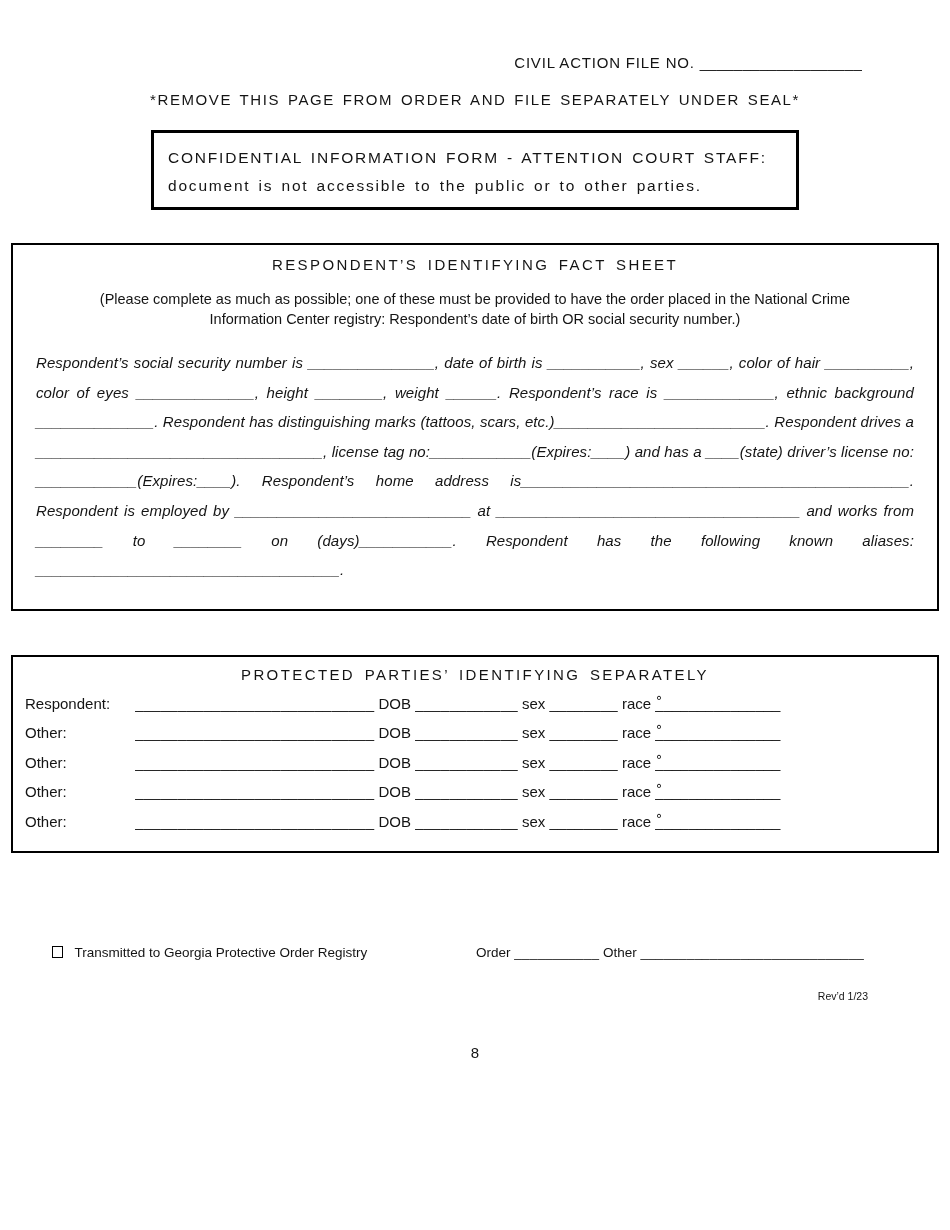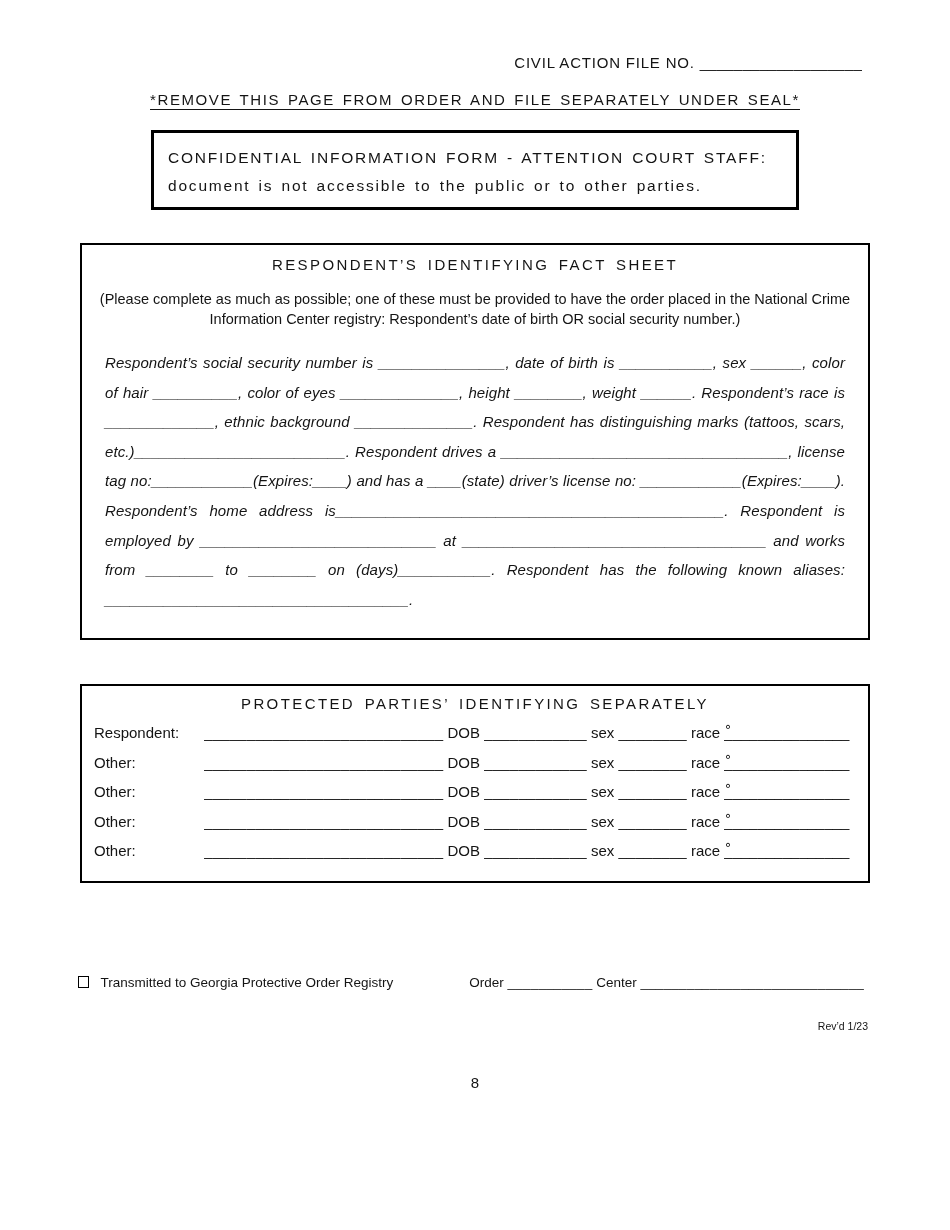--- a/index.html
+++ b/index.html
@@ -28,7 +28,6 @@
     font-size: 15px;
     letter-spacing: 1.6px;
     word-spacing: 2px;
-    text-decoration: underline;
     text-underline-offset: 4px;
   }
 

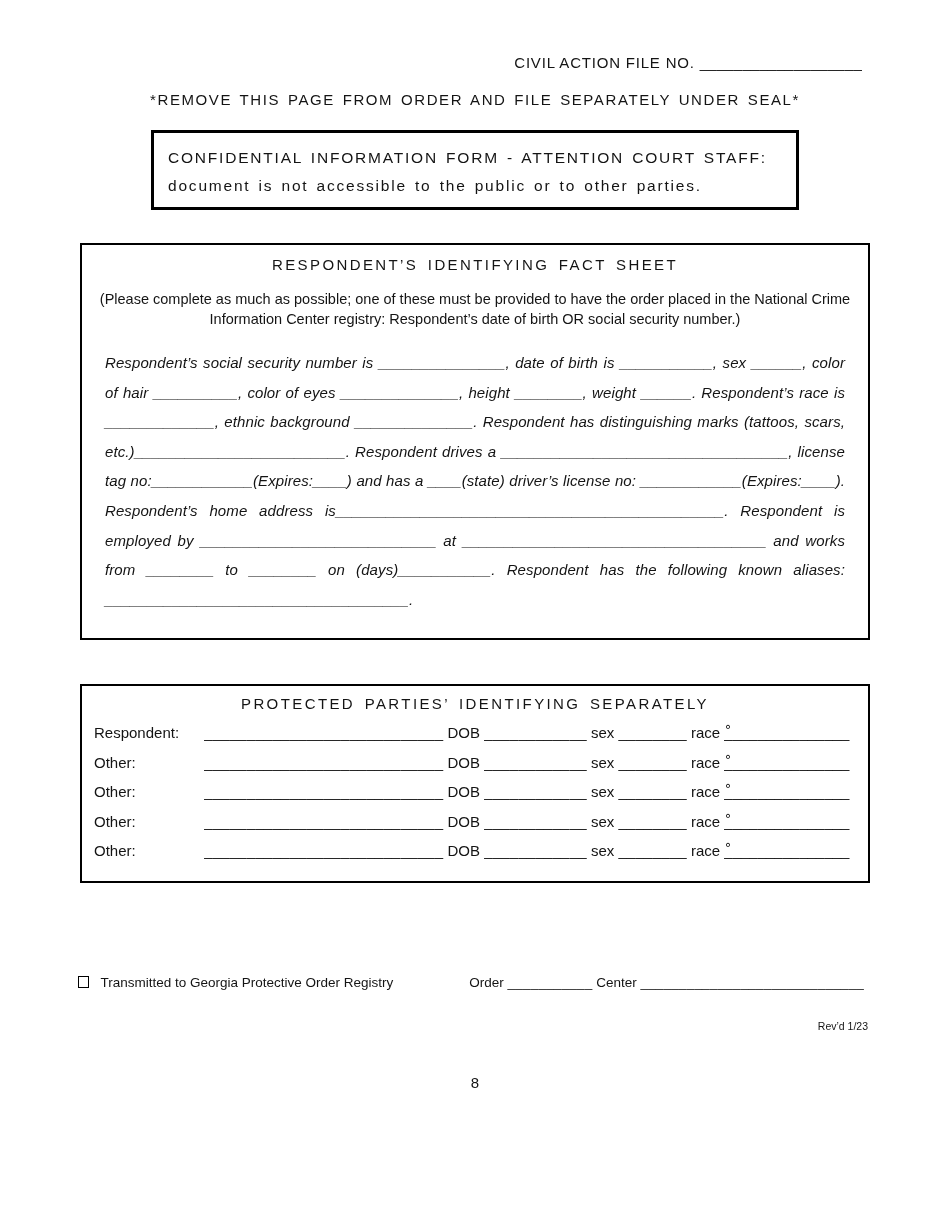--- a/index.html
+++ b/index.html
@@ -51,7 +51,7 @@
   }
 
   .box {
-    width: 790px;
+    width: 928px;
     margin: 0 auto;
     border: 2px solid #000;
   }

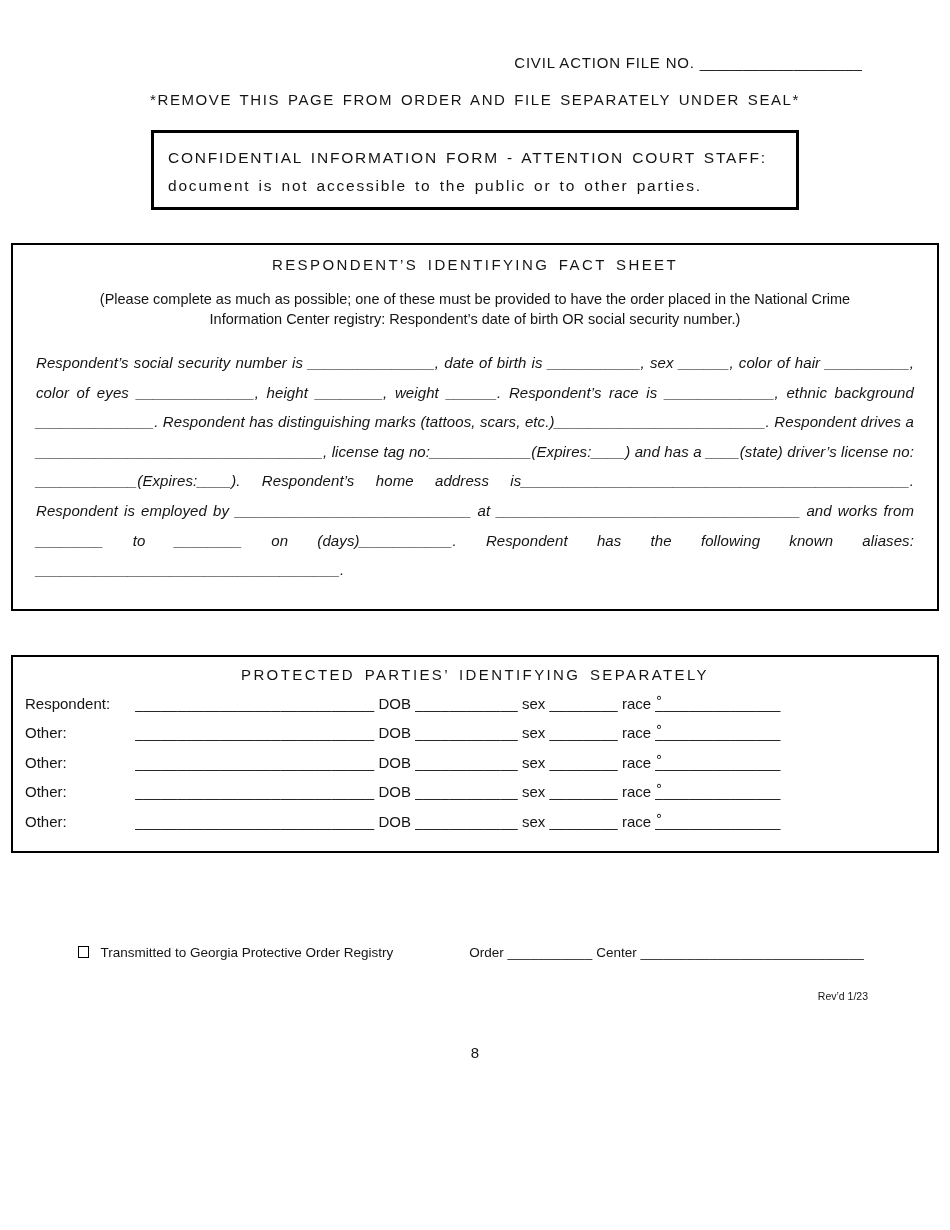--- a/index.html
+++ b/index.html
@@ -100,7 +100,7 @@
     display: flex;
     justify-content: space-between;
     align-items: flex-end;
-    margin: 92px 86px 0 78px;
+    margin: 92px 86px 0 52px;
     font-size: 13.5px;
   }
   .registry-check { white-space: nowrap; }

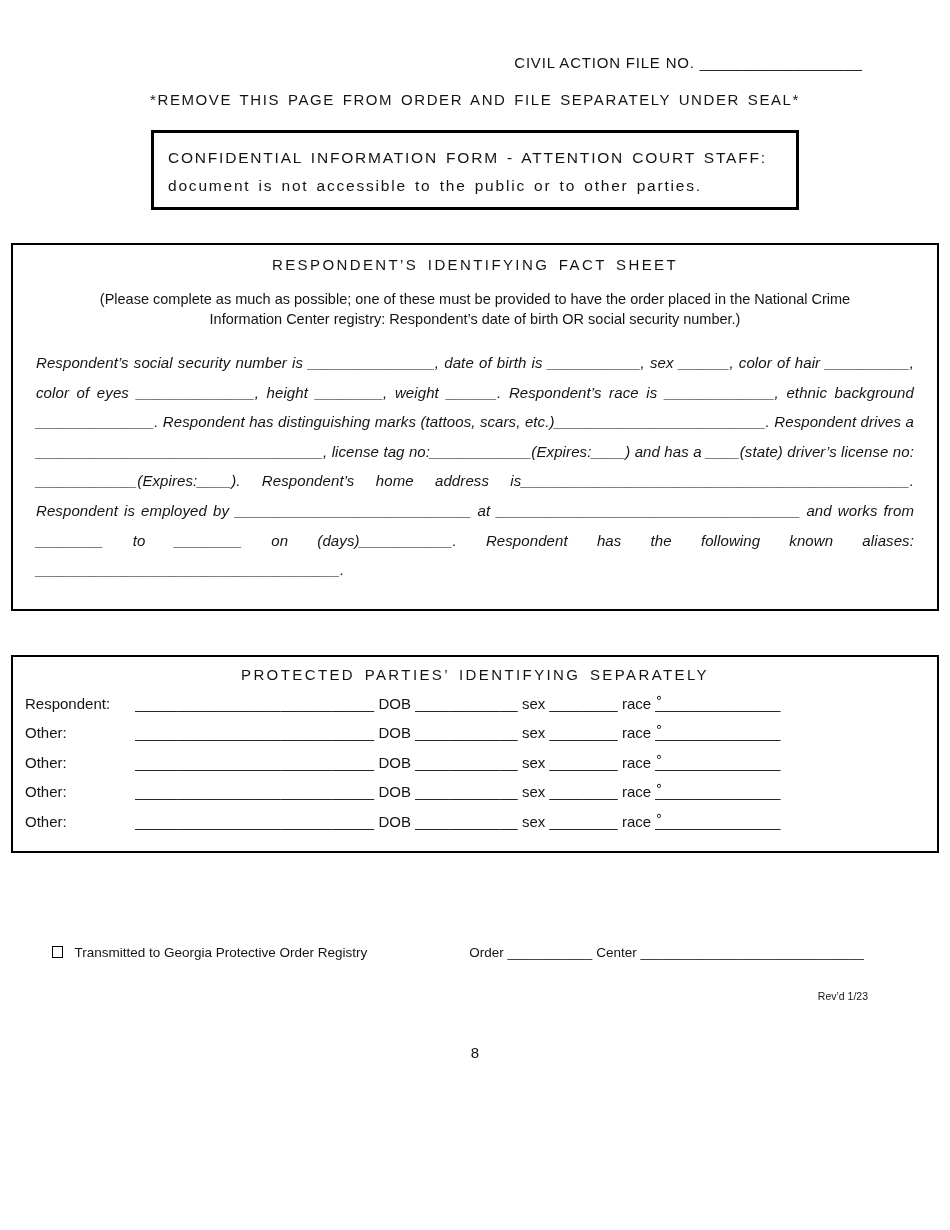--- a/index.html
+++ b/index.html
@@ -221,7 +221,7 @@
     <div class="date-clerk">
       <span>Order</span>
       <span class="blank">___________</span>
-      <span>Center</span>
+      <span>Other</span>
       <span class="blank">_____________________________</span>
     </div>
   </div>

